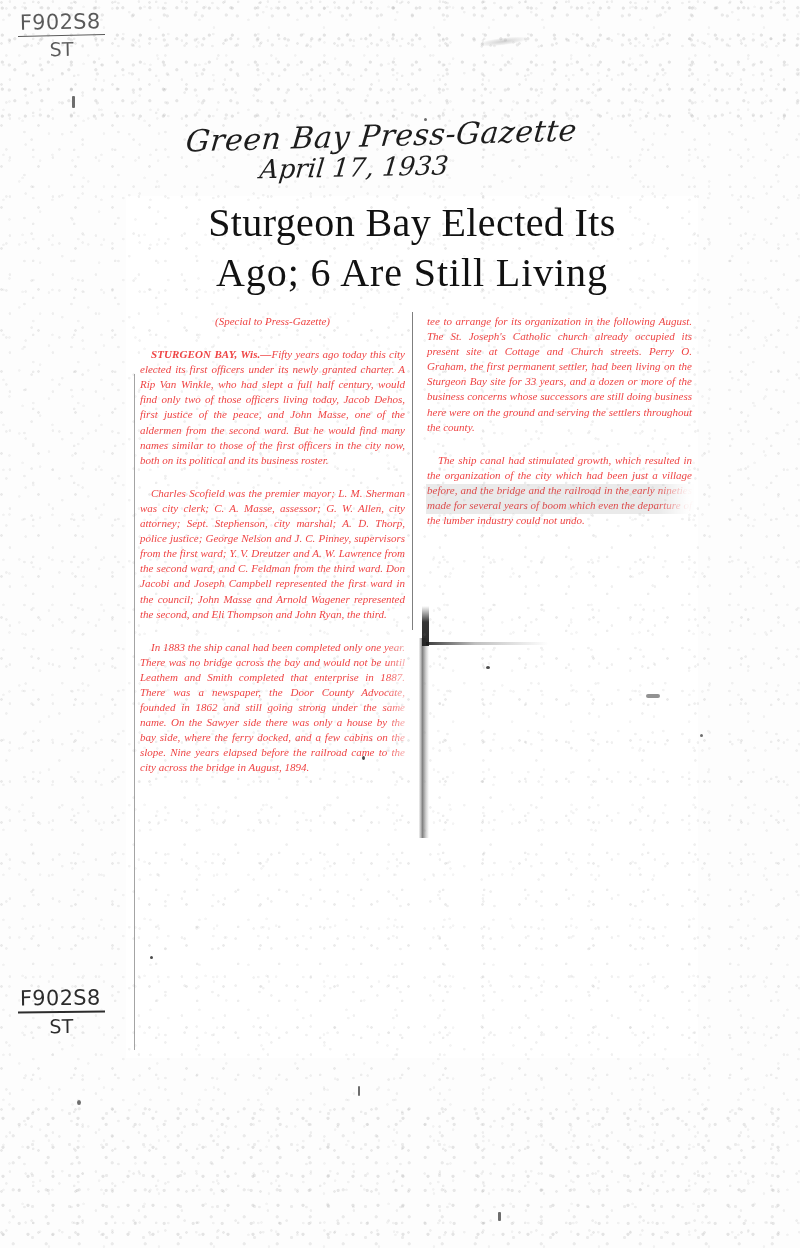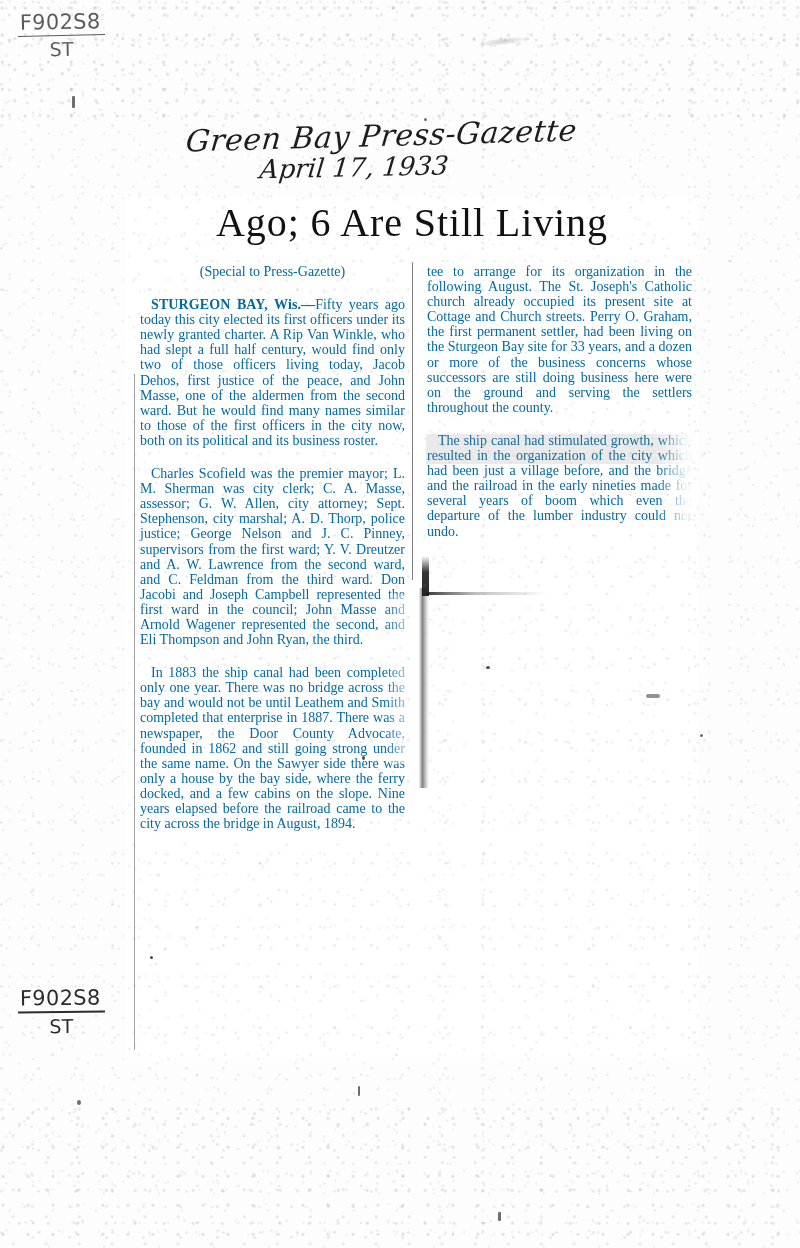--- a/index.html
+++ b/index.html
@@ -312,6 +312,7 @@
 <div class="clipping">
 
   <div class="headline">
+    <span class="hl-line l1">Sturgeon Bay Elected Its</span>
     <span class="hl-line l3">Ago; 6 Are Still Living</span>
   </div>
 

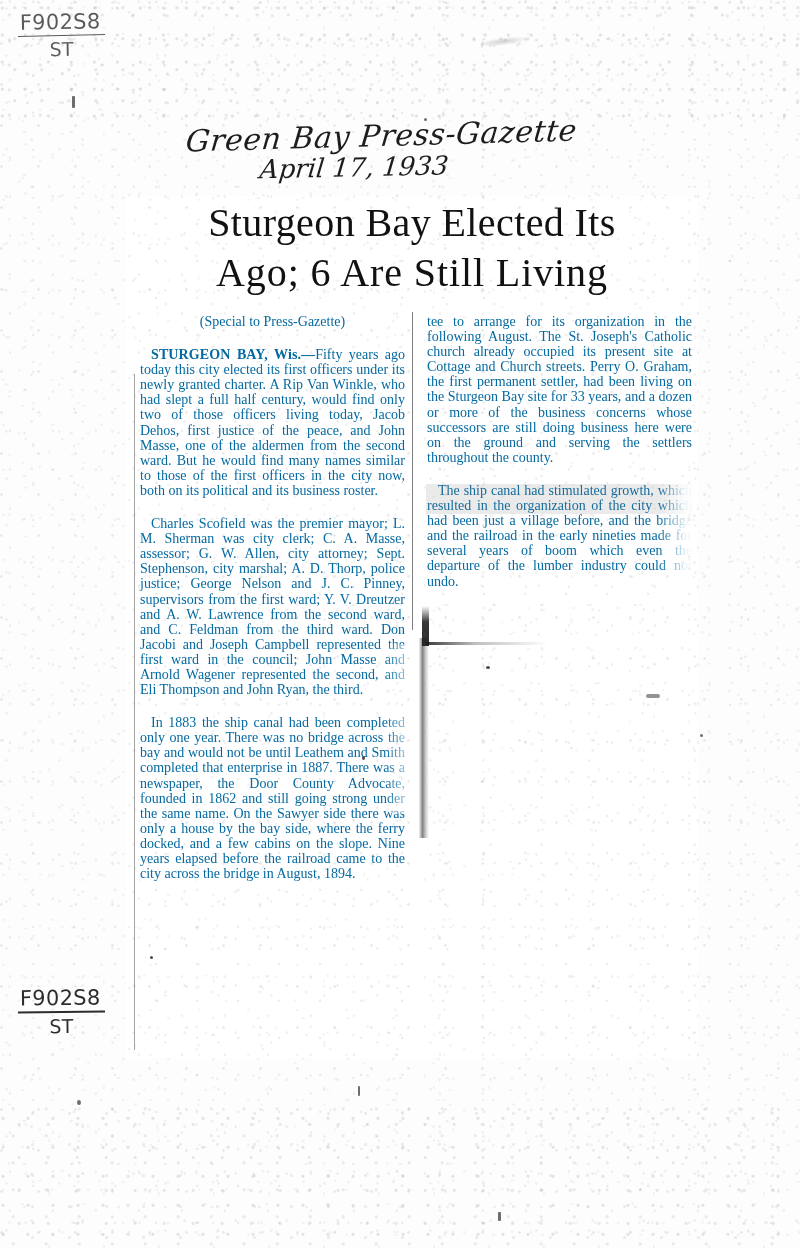--- a/index.html
+++ b/index.html
@@ -174,13 +174,14 @@
   .col {
     width: 272px;
     font-family: "Liberation Serif", serif;
-    font-size: 14px;
+    font-size: 11px;
     line-height: 15.1px;
-    color: #0369a1;
+    color: #ef4444;
     text-align: justify;
     text-justify: inter-word;
     -webkit-hyphens: none;
     hyphens: none;
+    font-style: italic;
   }
   .col-left  { padding-right: 10px; }
   .col-right { padding-left: 12px; }

